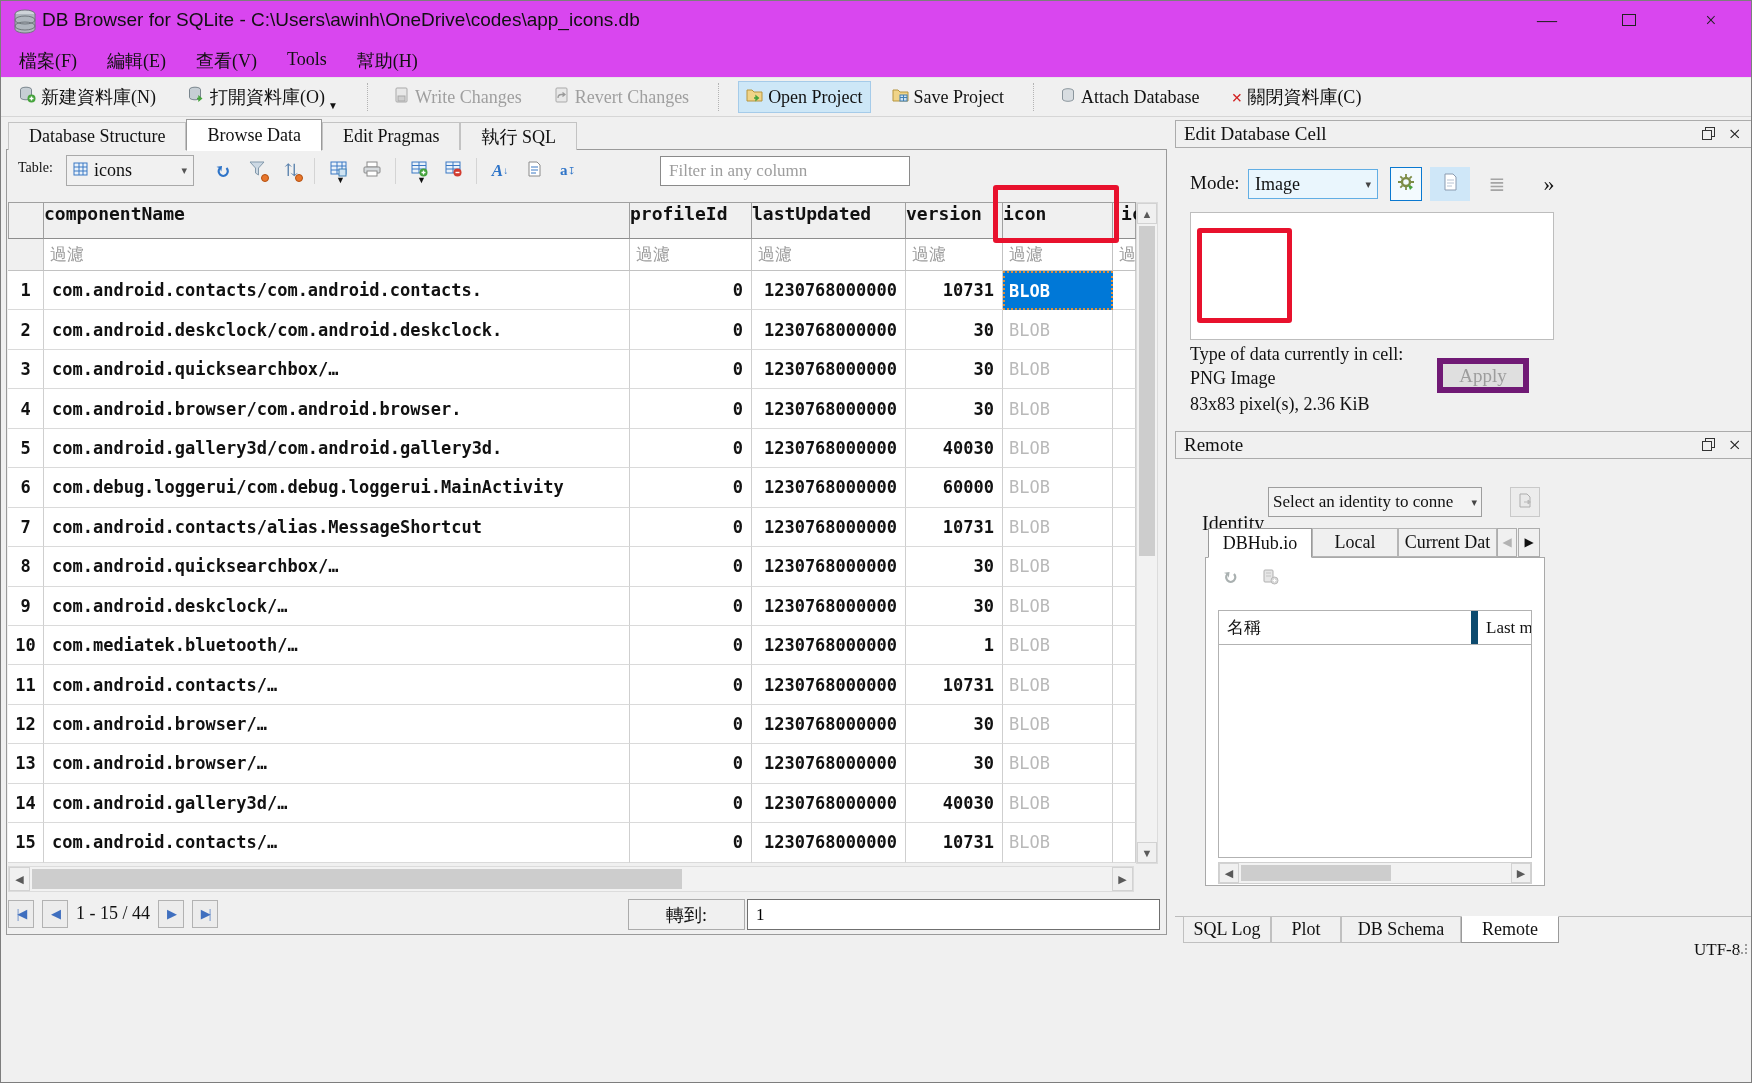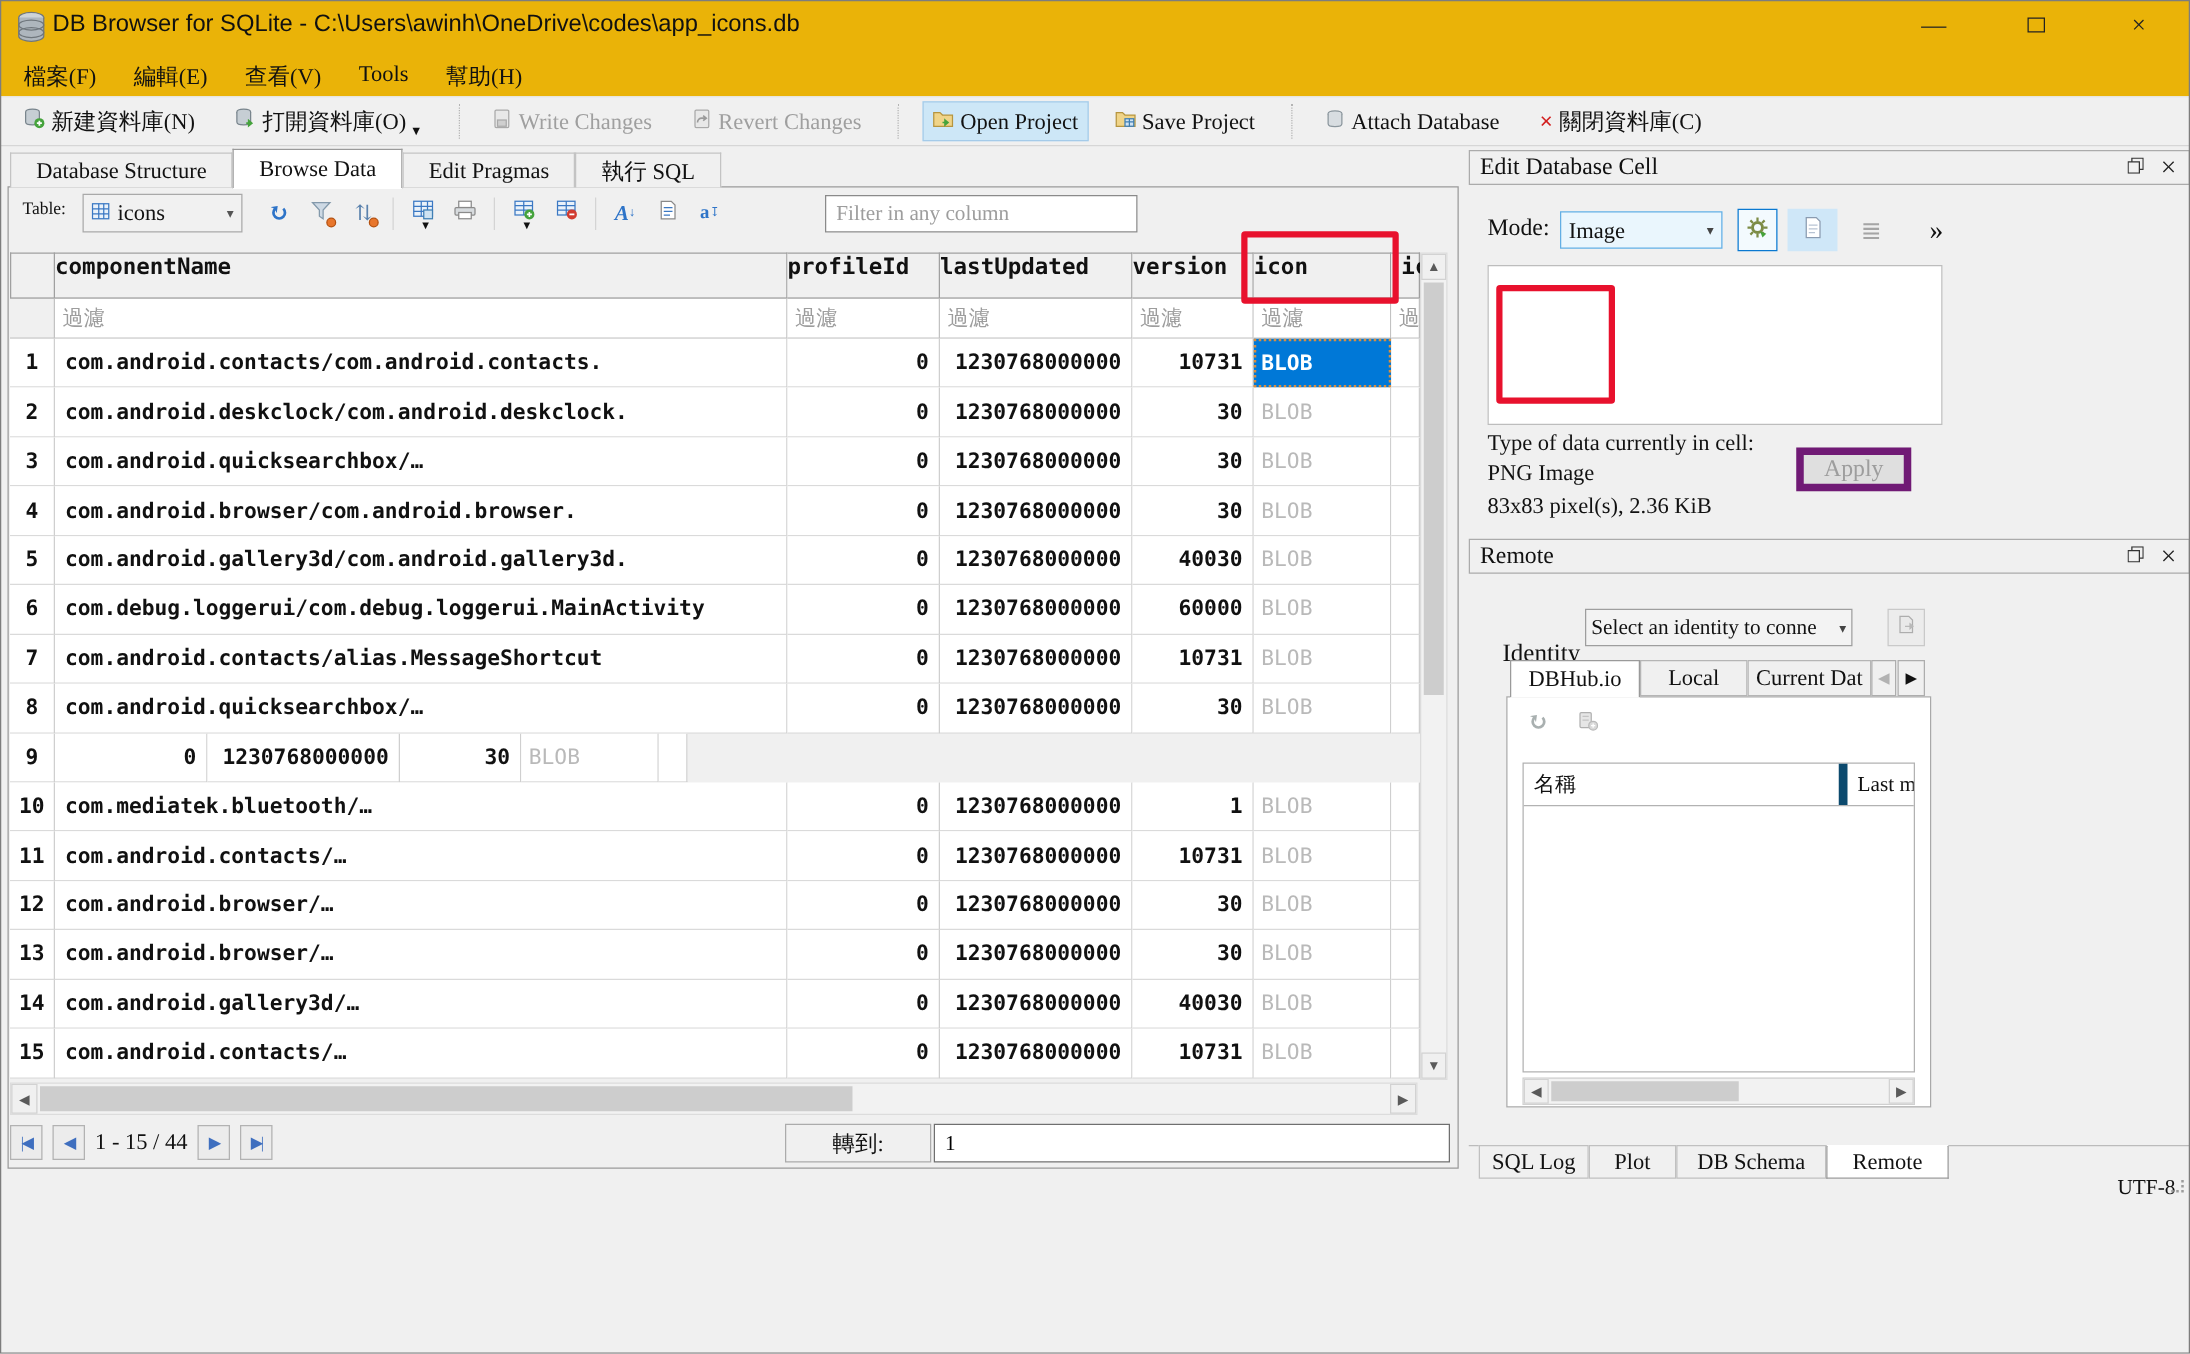--- a/index.html
+++ b/index.html
@@ -10,7 +10,7 @@
 #frame{position:absolute;inset:0;border:1px solid #7d7d7d;pointer-events:none;z-index:99}
 
 
-#titlewrap{position:absolute;left:0;top:0;width:1752px;height:98px;background:#eab308}
+#titlewrap{position:absolute;left:0;top:0;width:1752px;height:98px;background:#d946ef}
 #app-title{position:absolute;left:42px;top:9px;font-size:19px}
 #db-logo{position:absolute;left:13px;top:9px}
 .winbtn{position:absolute;top:0;width:82px;height:40px;display:flex;align-items:center;justify-content:center;font-size:20px;color:#222}

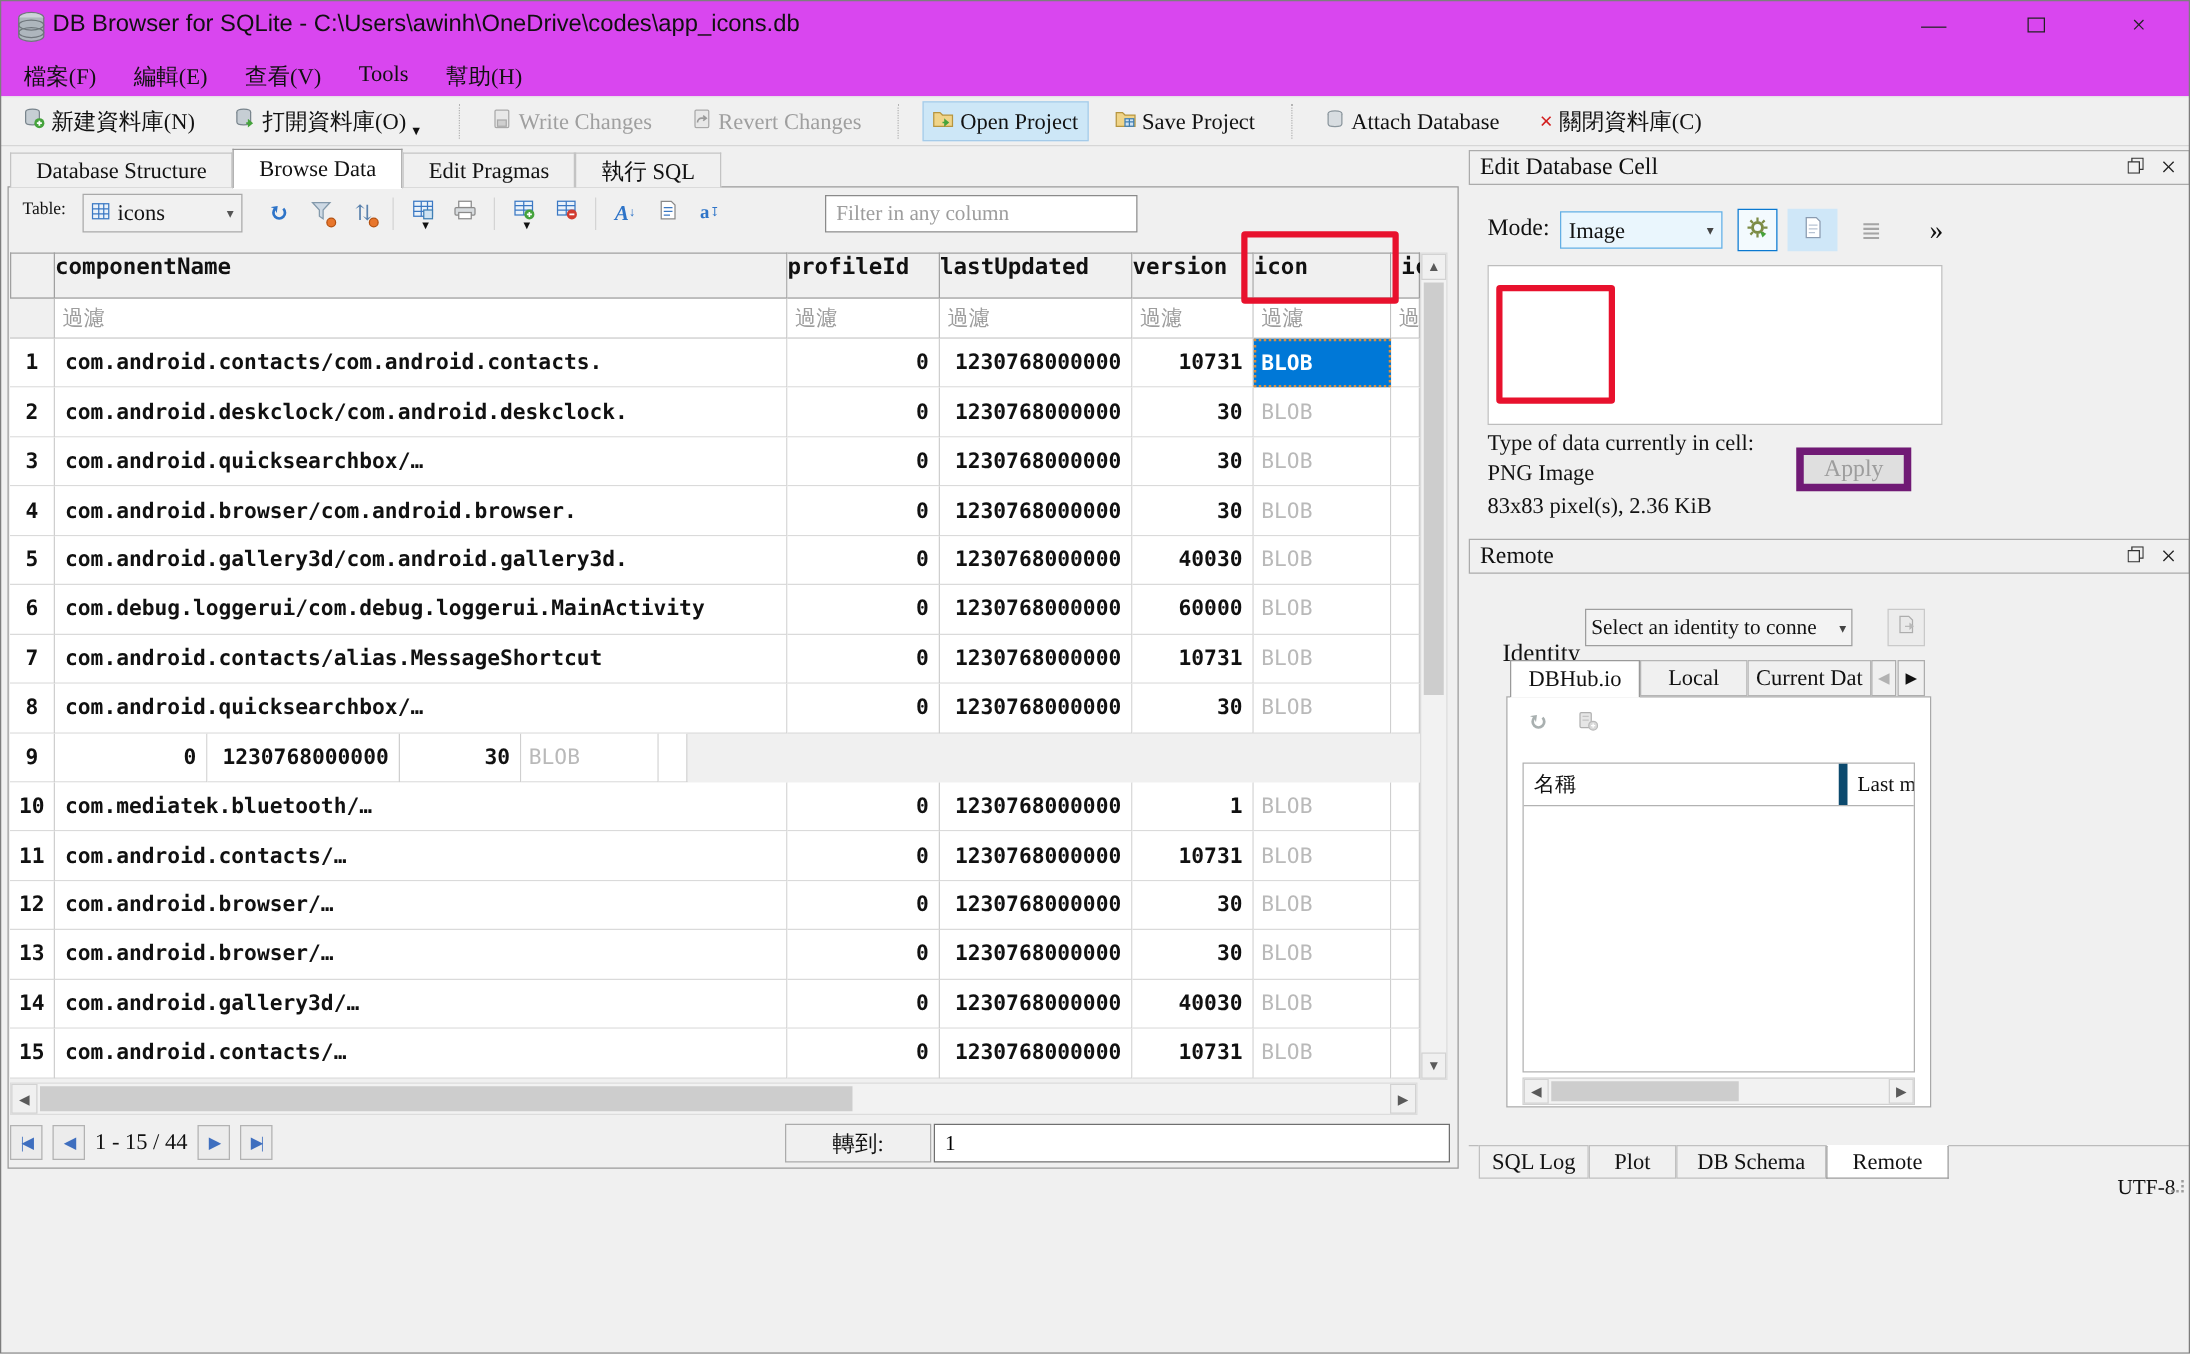--- a/index.html
+++ b/index.html
@@ -400,6 +400,7 @@
   </div>
   <div class="grow">
     <div class="cell c0 ctr">9</div>
+    <div class="cell c1 l">com.android.deskclock/…</div>
     <div class="cell c2 r">0</div>
     <div class="cell c3 r">1230768000000</div>
     <div class="cell c4 r">30</div>

